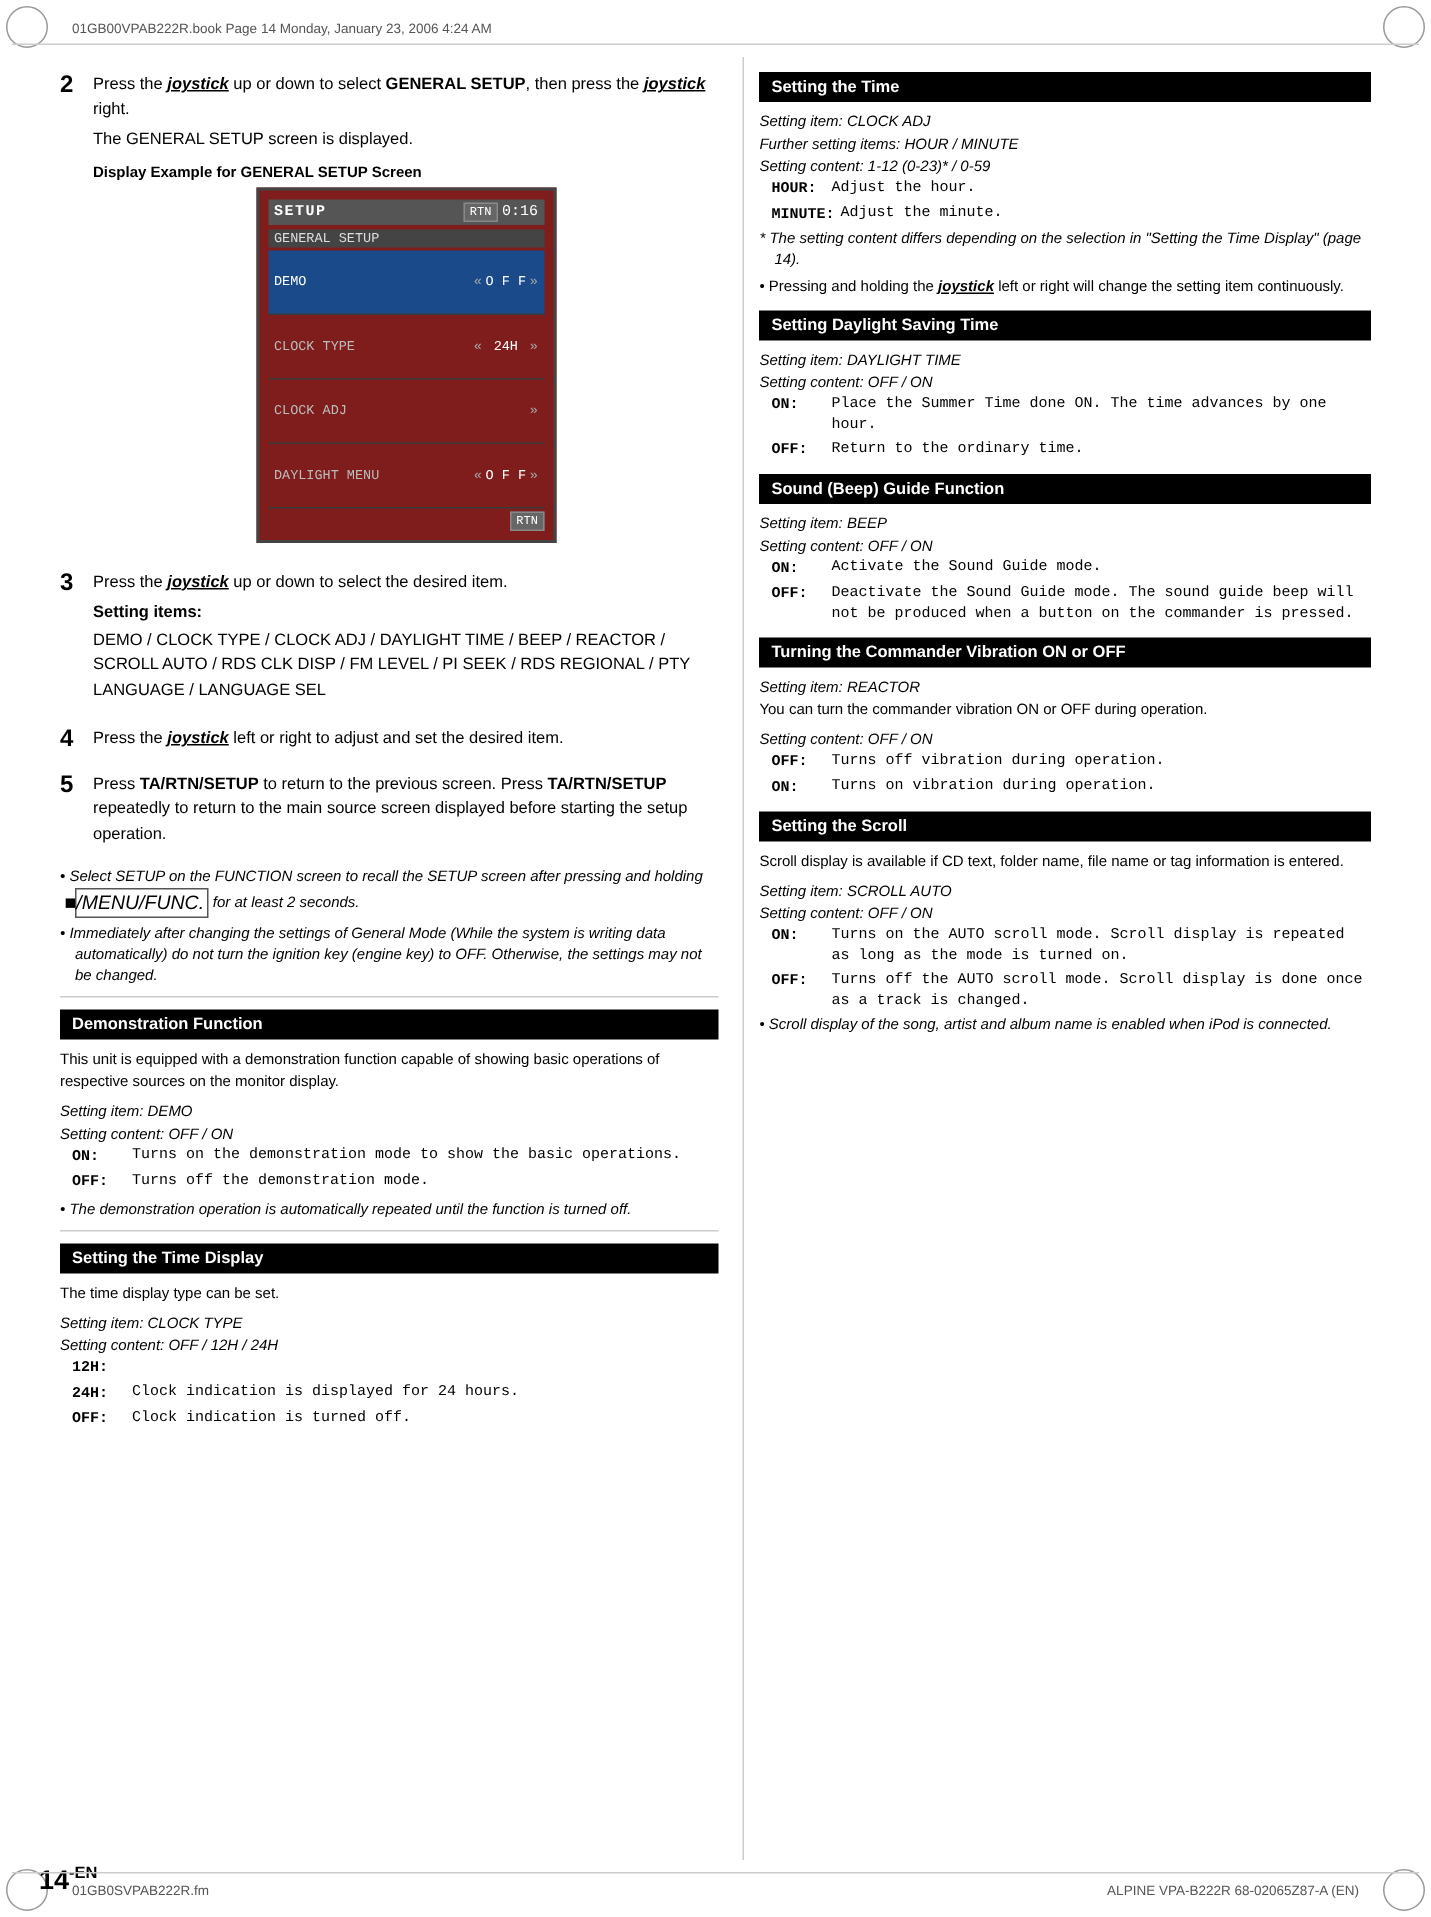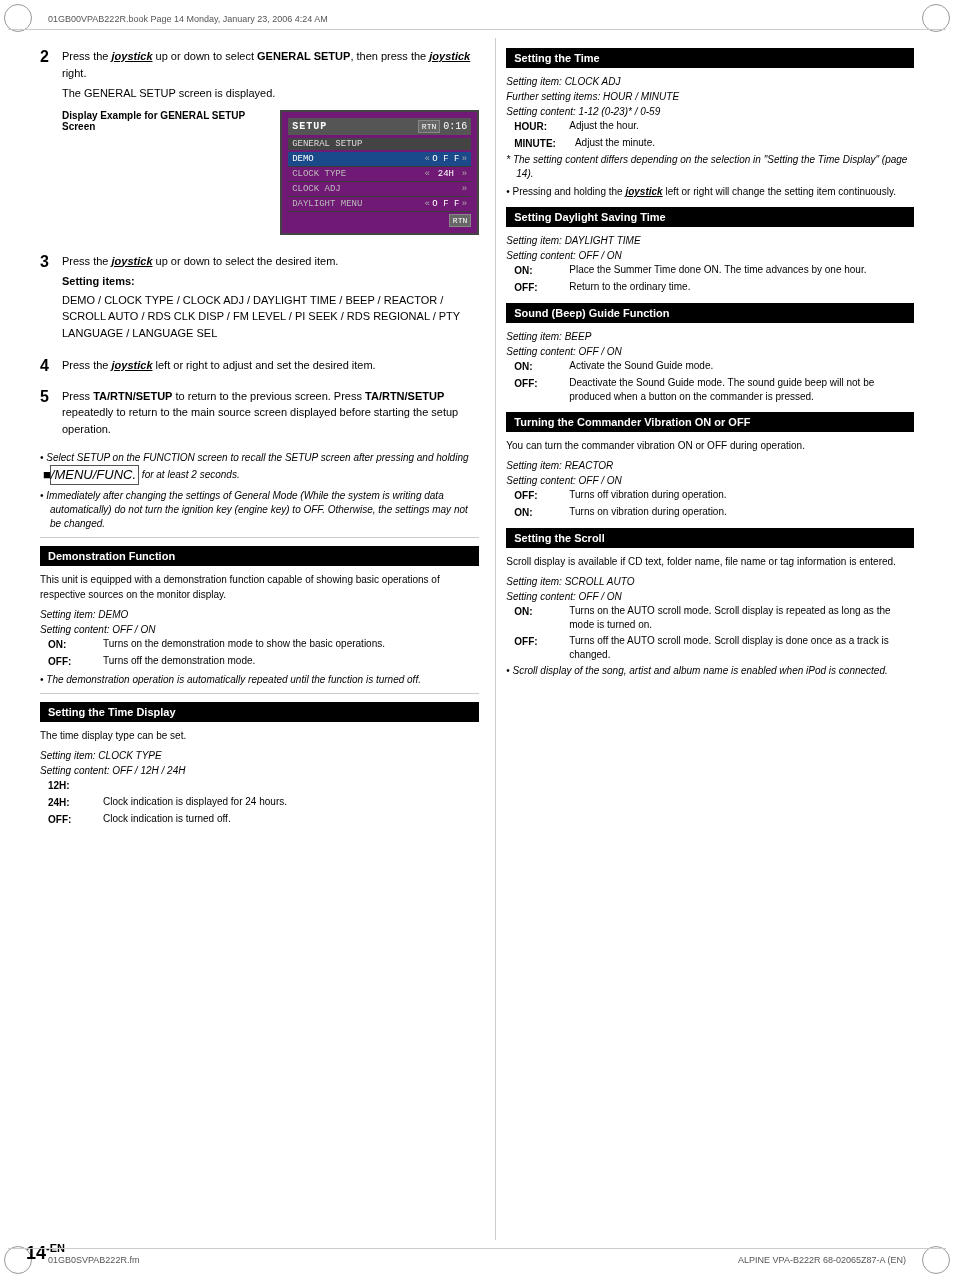--- a/index.html
+++ b/index.html
@@ -99,7 +99,7 @@
     .setup-screen-container {
       margin: 8px 0;
       display: flex;
-      flex-direction: row;
+      flex-direction: column;
       align-items: center;
     }
 

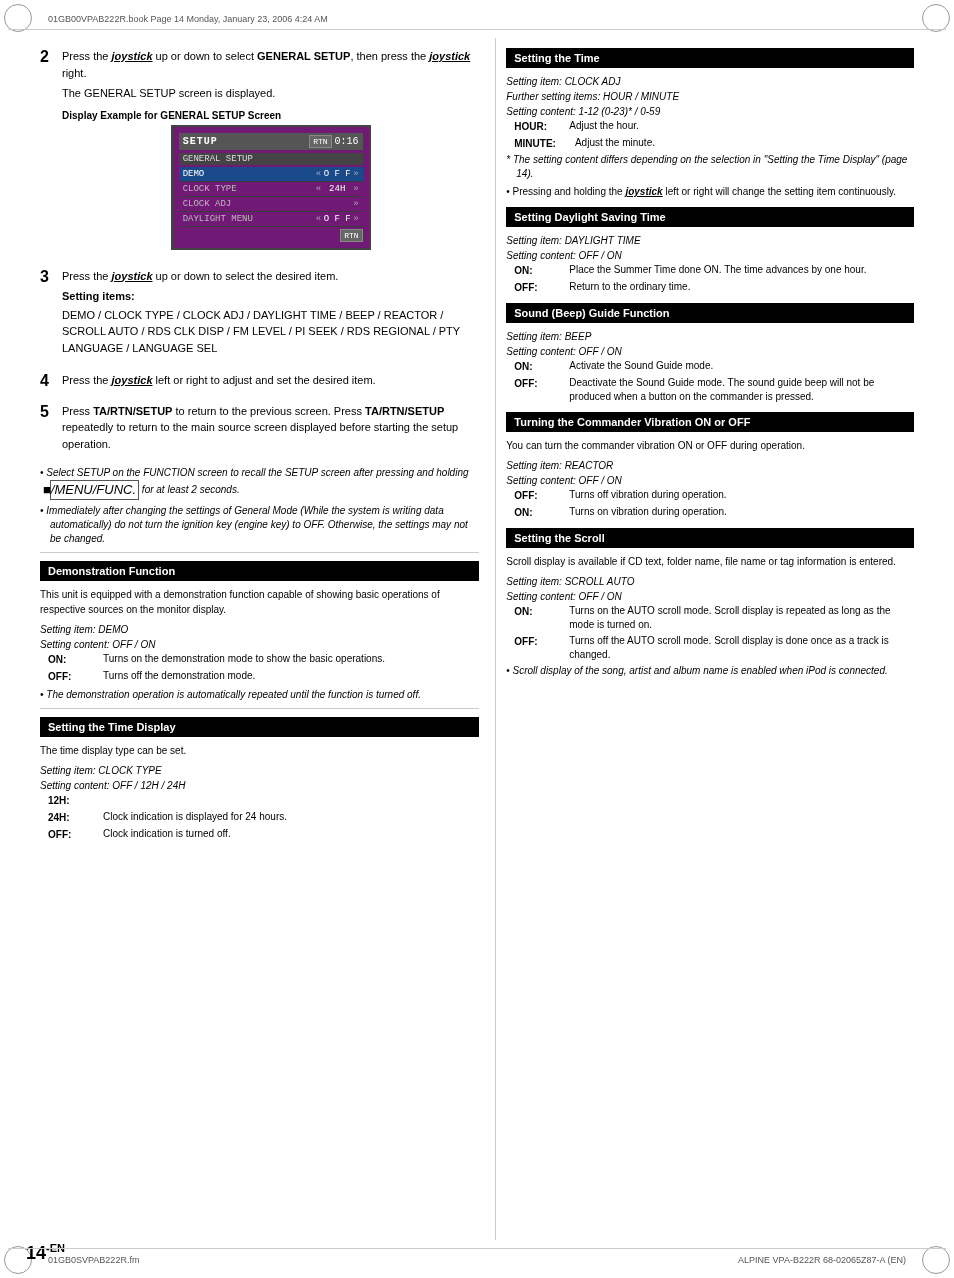--- a/index.html
+++ b/index.html
@@ -246,9 +246,10 @@
 
     .def-item {
       display: flex;
-      gap: 19px;
+      gap: 4px;
       margin-bottom: 2px;
       padding-left: 8px;
+      font-family: Liberation Mono, monospace;
     }
 
     .def-term {

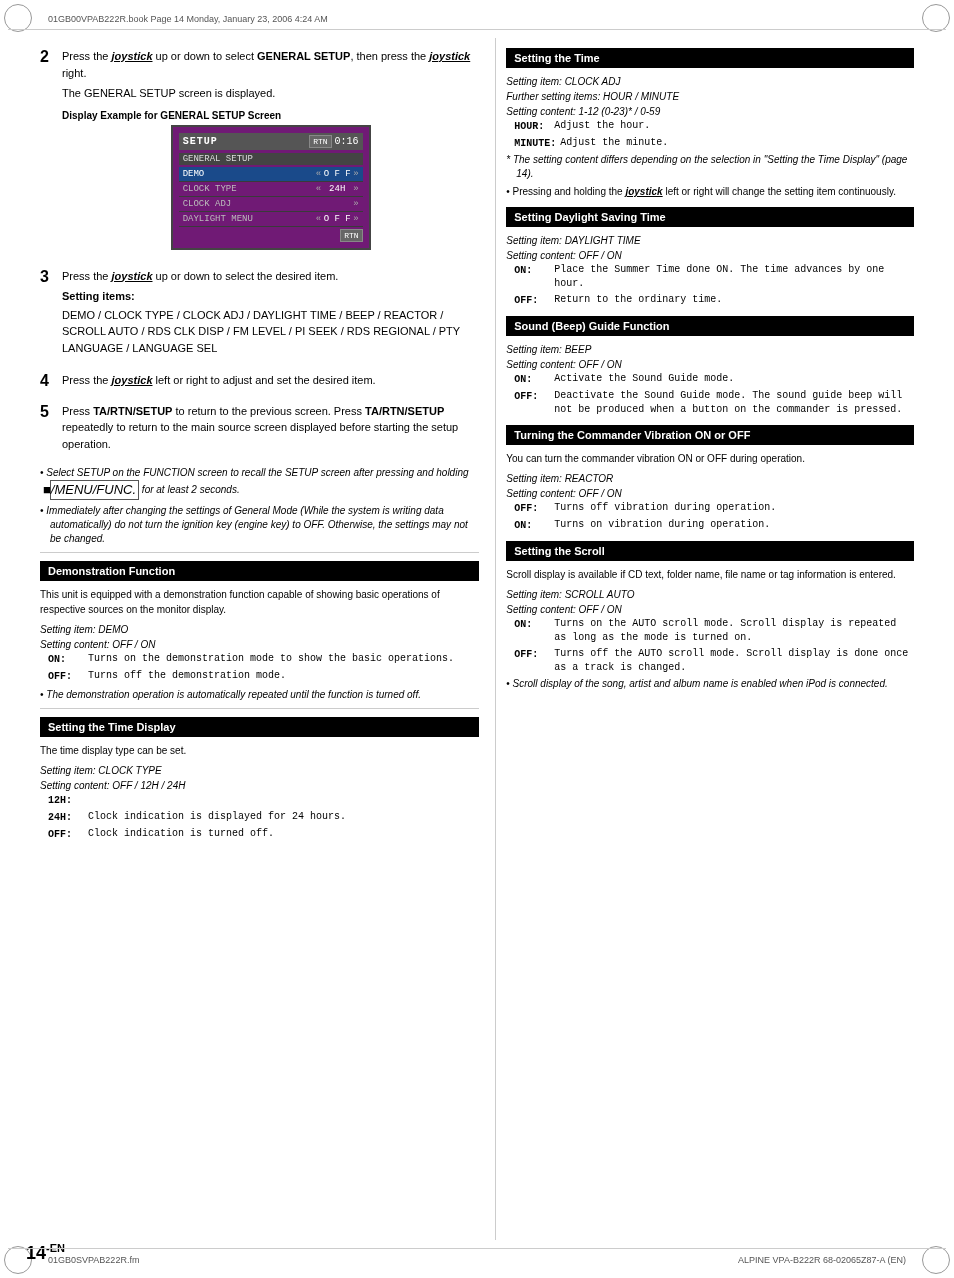--- a/index.html
+++ b/index.html
@@ -111,7 +111,7 @@
     }
 
     .setup-screen {
-      background: #701a75;
+      background: #7f1d1d;
       border: 2px solid #444;
       width: 200px;
       padding: 6px;

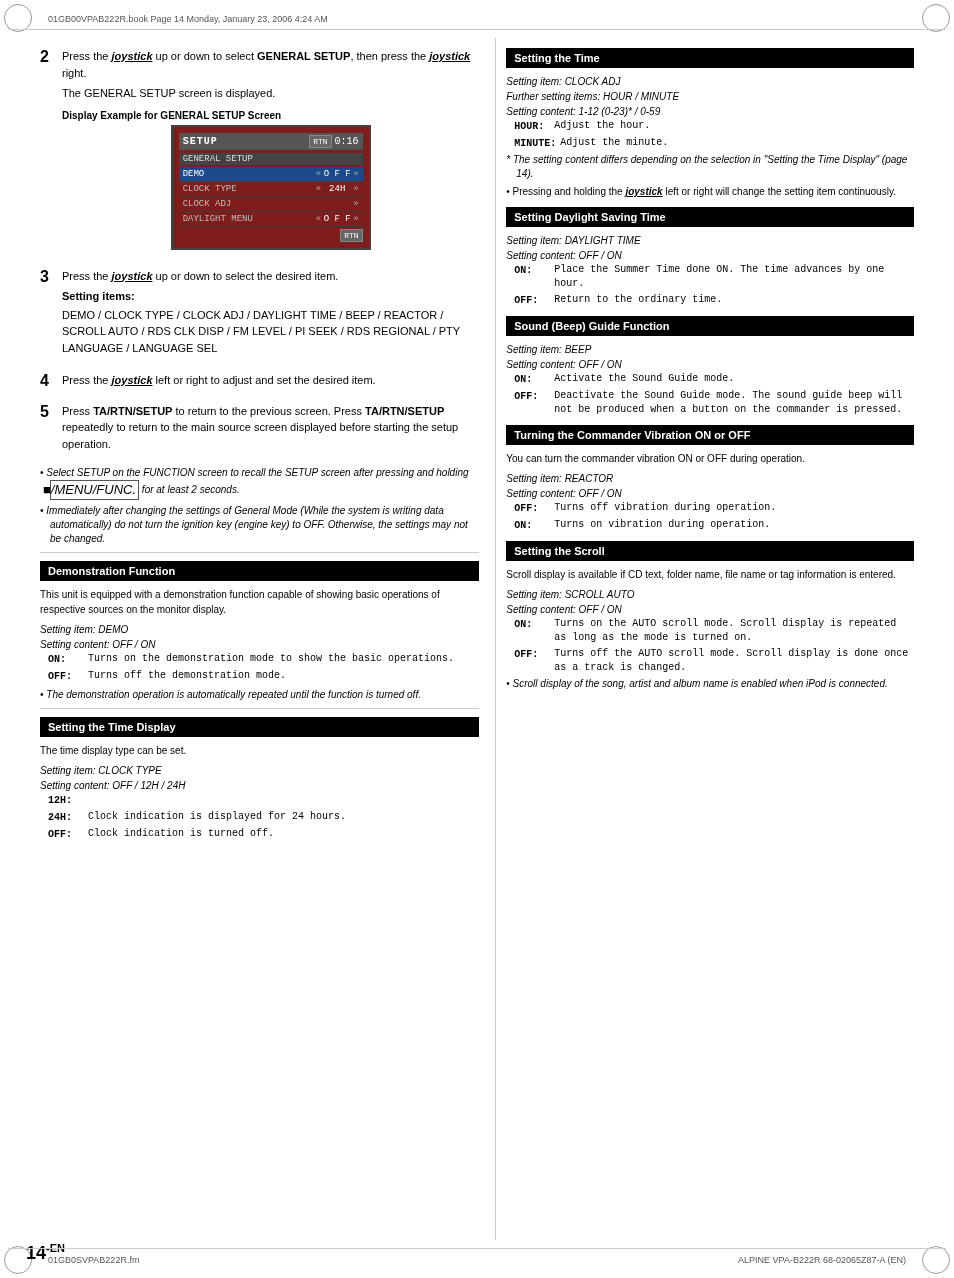--- a/index.html
+++ b/index.html
@@ -163,7 +163,7 @@
       display: flex;
       justify-content: space-between;
       align-items: center;
-      padding: 2px 4px;
+      padding: 16px 4px;
       font-size: 9px;
       color: #bbb;
       border-bottom: 1px solid #3a3a3a;

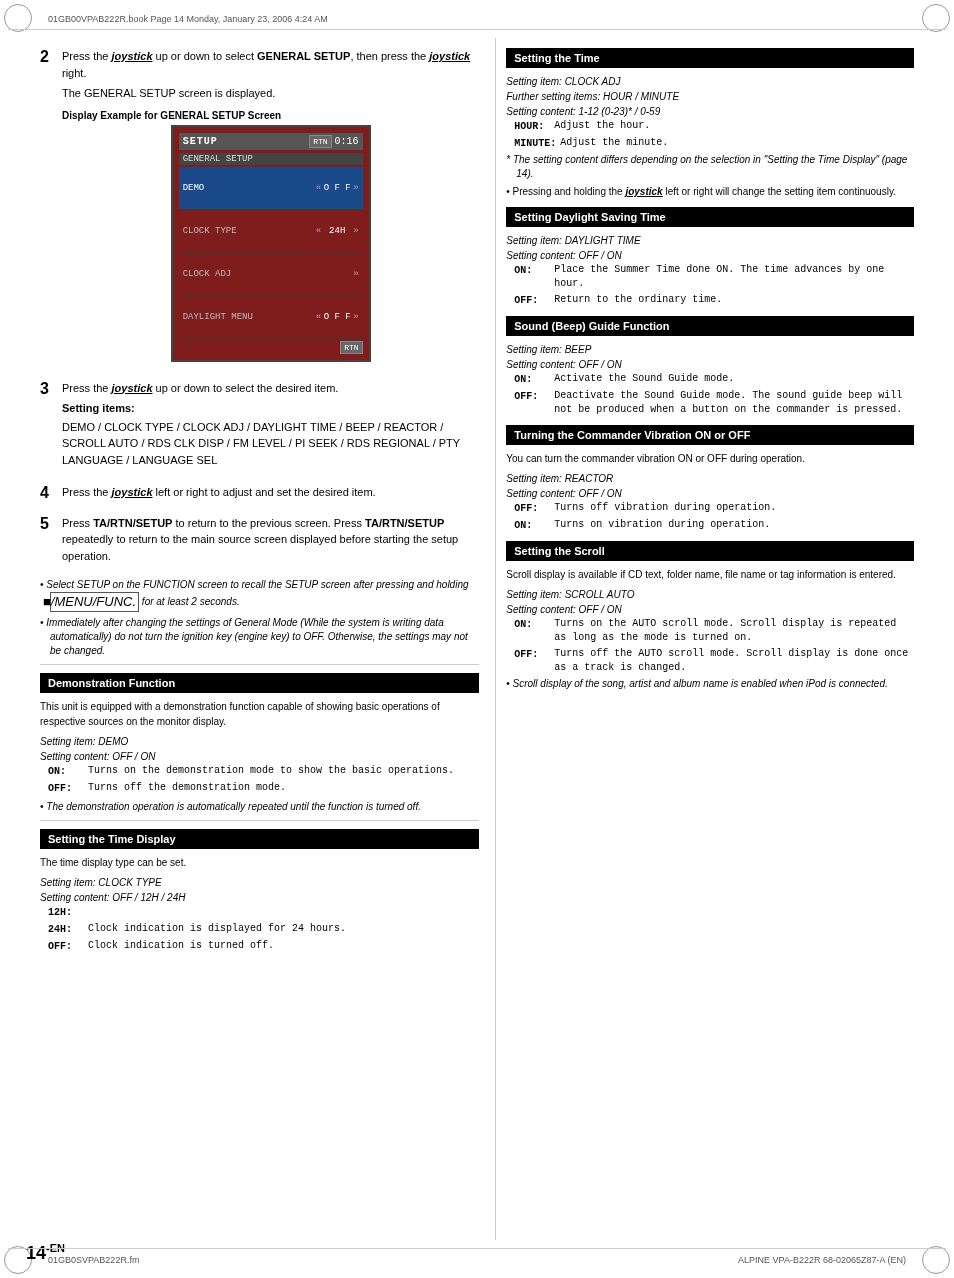--- a/index.html
+++ b/index.html
@@ -519,8 +519,8 @@
       <span>Turning the Commander Vibration ON or OFF</span>
     </div>
     <div class="def-block">
+      <p><span class="def-bold">Setting item: REACTOR</span></p>
       <p style="margin-bottom:5px;">You can turn the commander vibration ON or OFF during operation.</p>
-      <p><span class="def-bold">Setting item: REACTOR</span></p>
       <p><span class="def-bold">Setting content: OFF / ON</span></p>
       <div class="def-item">
         <span class="def-term">OFF:</span>

